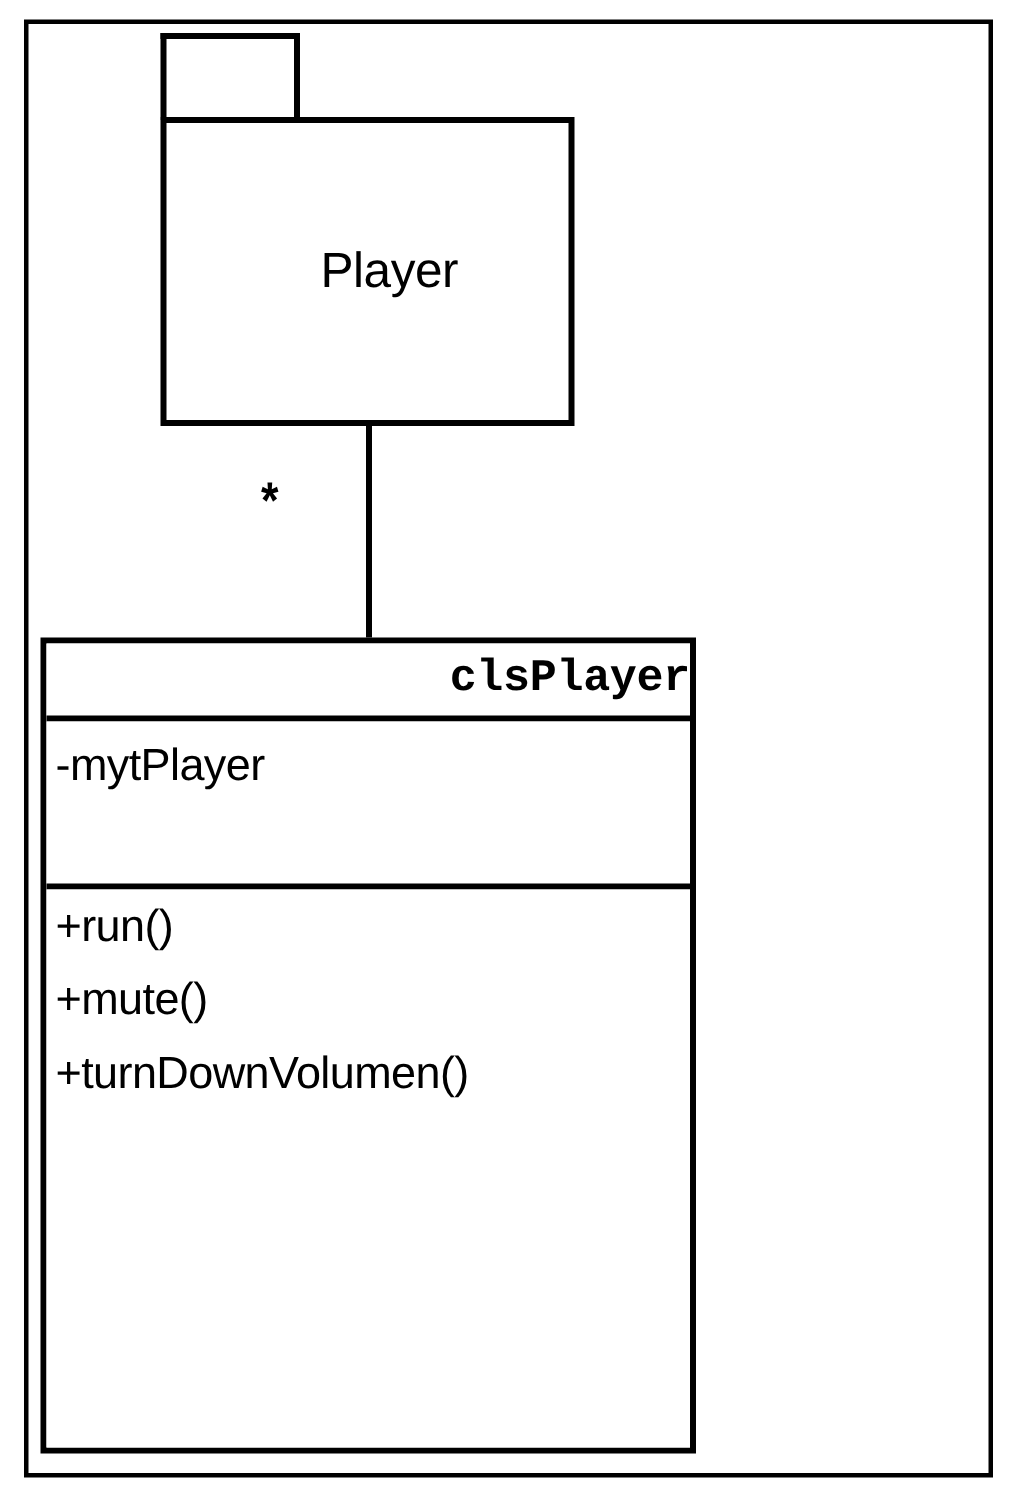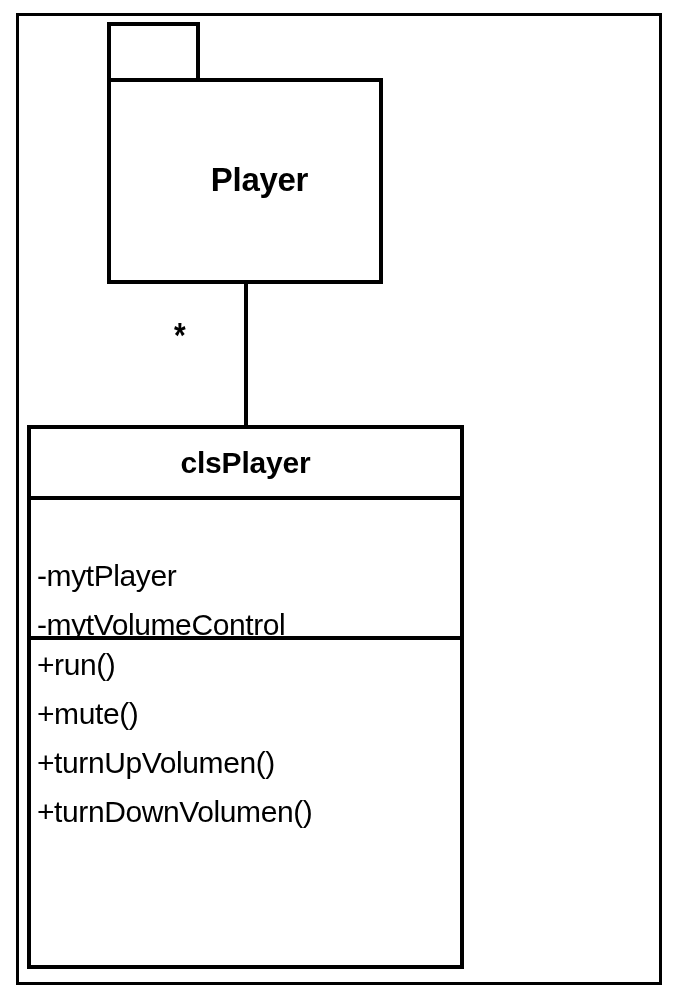--- a/index.html
+++ b/index.html
@@ -67,7 +67,7 @@
   }
   .package-label {
     font-size: 33px;
-    font-weight: bold;
+    font-weight: normal;
     color: #000000;
     letter-spacing: -0.3px;
     line-height: 1;

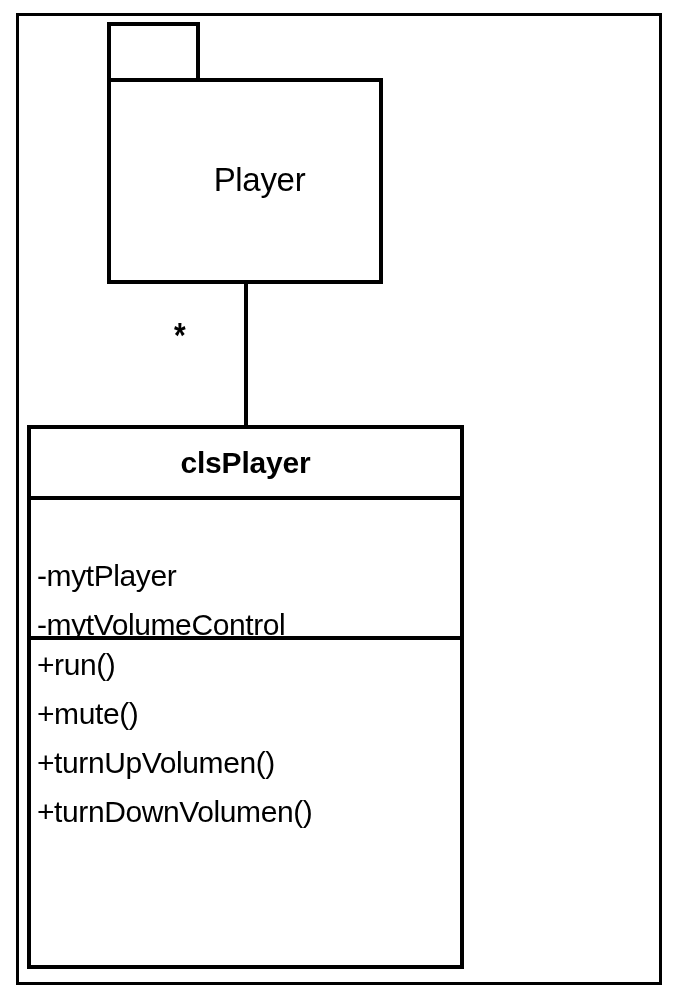--- a/index.html
+++ b/index.html
@@ -117,11 +117,12 @@
     background: #ffffff;
   }
   .class-compartment.name-compartment {
-    height: 71px;
+    height: 52px;
     display: flex;
     align-items: center;
-    justify-content: center;
+    justify-content: flex-end;
     border-bottom: 4px solid #000000;
+    font-family: Liberation Mono, monospace;
   }
   .class-compartment.attributes-compartment {
     height: 112px;

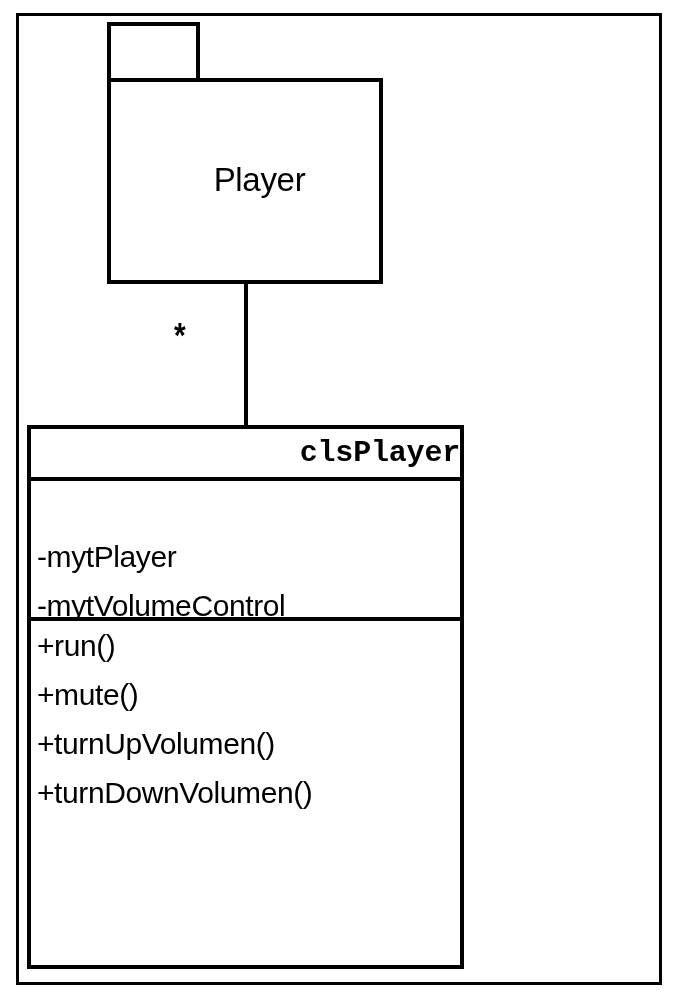--- a/index.html
+++ b/index.html
@@ -127,8 +127,7 @@
   .class-compartment.attributes-compartment {
     height: 112px;
     border-bottom: 4px solid #000000;
-    padding: 23px 0 0 6px;
-    margin-top: 28px;
+    padding: 5px 0 0 6px;
   }
   .class-compartment.operations-compartment {
     flex: 1 1 auto;

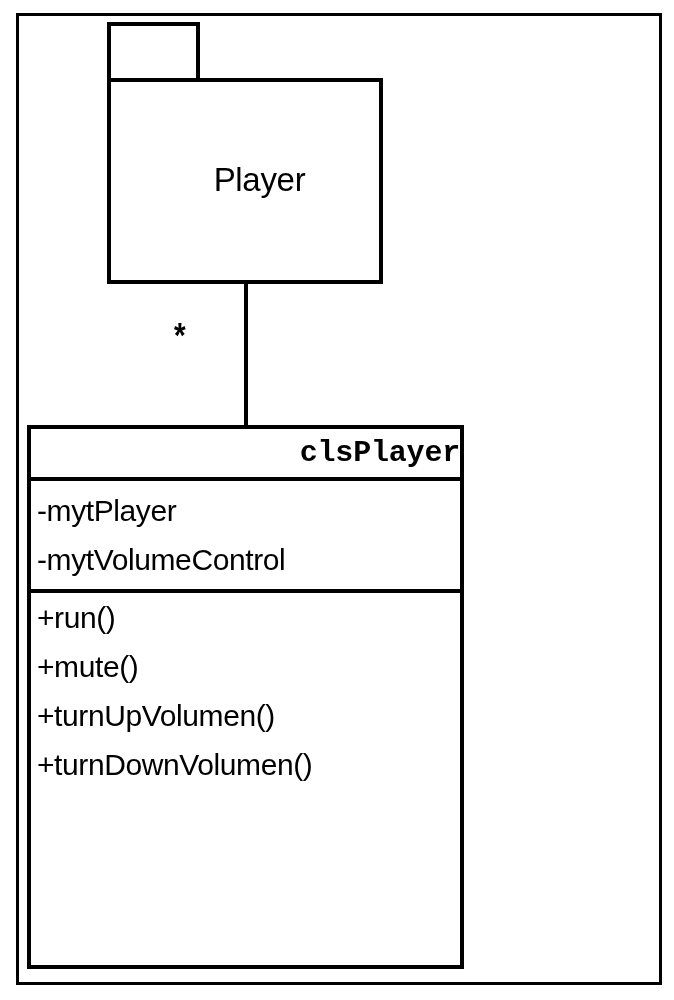--- a/index.html
+++ b/index.html
@@ -177,7 +177,6 @@
 
     <div class="class-compartment attributes-compartment">
       <div class="member-line">-mytPlayer</div>
-      <div class="member-line">-mytVolumeControl</div>
     </div>
 
     <div class="class-compartment operations-compartment">

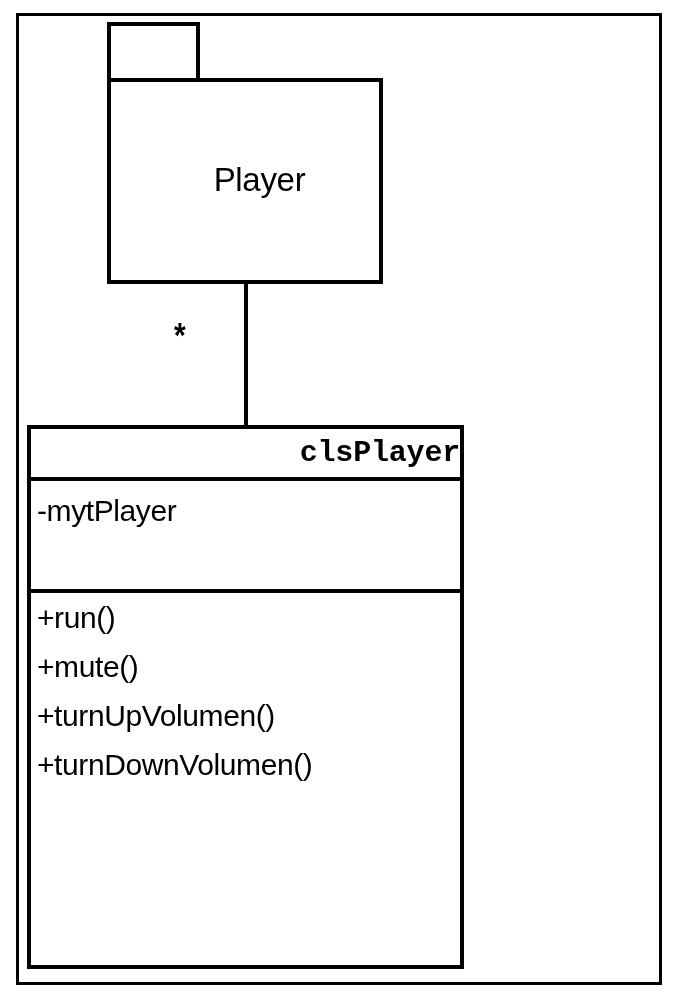--- a/index.html
+++ b/index.html
@@ -182,7 +182,6 @@
     <div class="class-compartment operations-compartment">
       <div class="member-line">+run()</div>
       <div class="member-line">+mute()</div>
-      <div class="member-line">+turnUpVolumen()</div>
       <div class="member-line">+turnDownVolumen()</div>
     </div>
 

